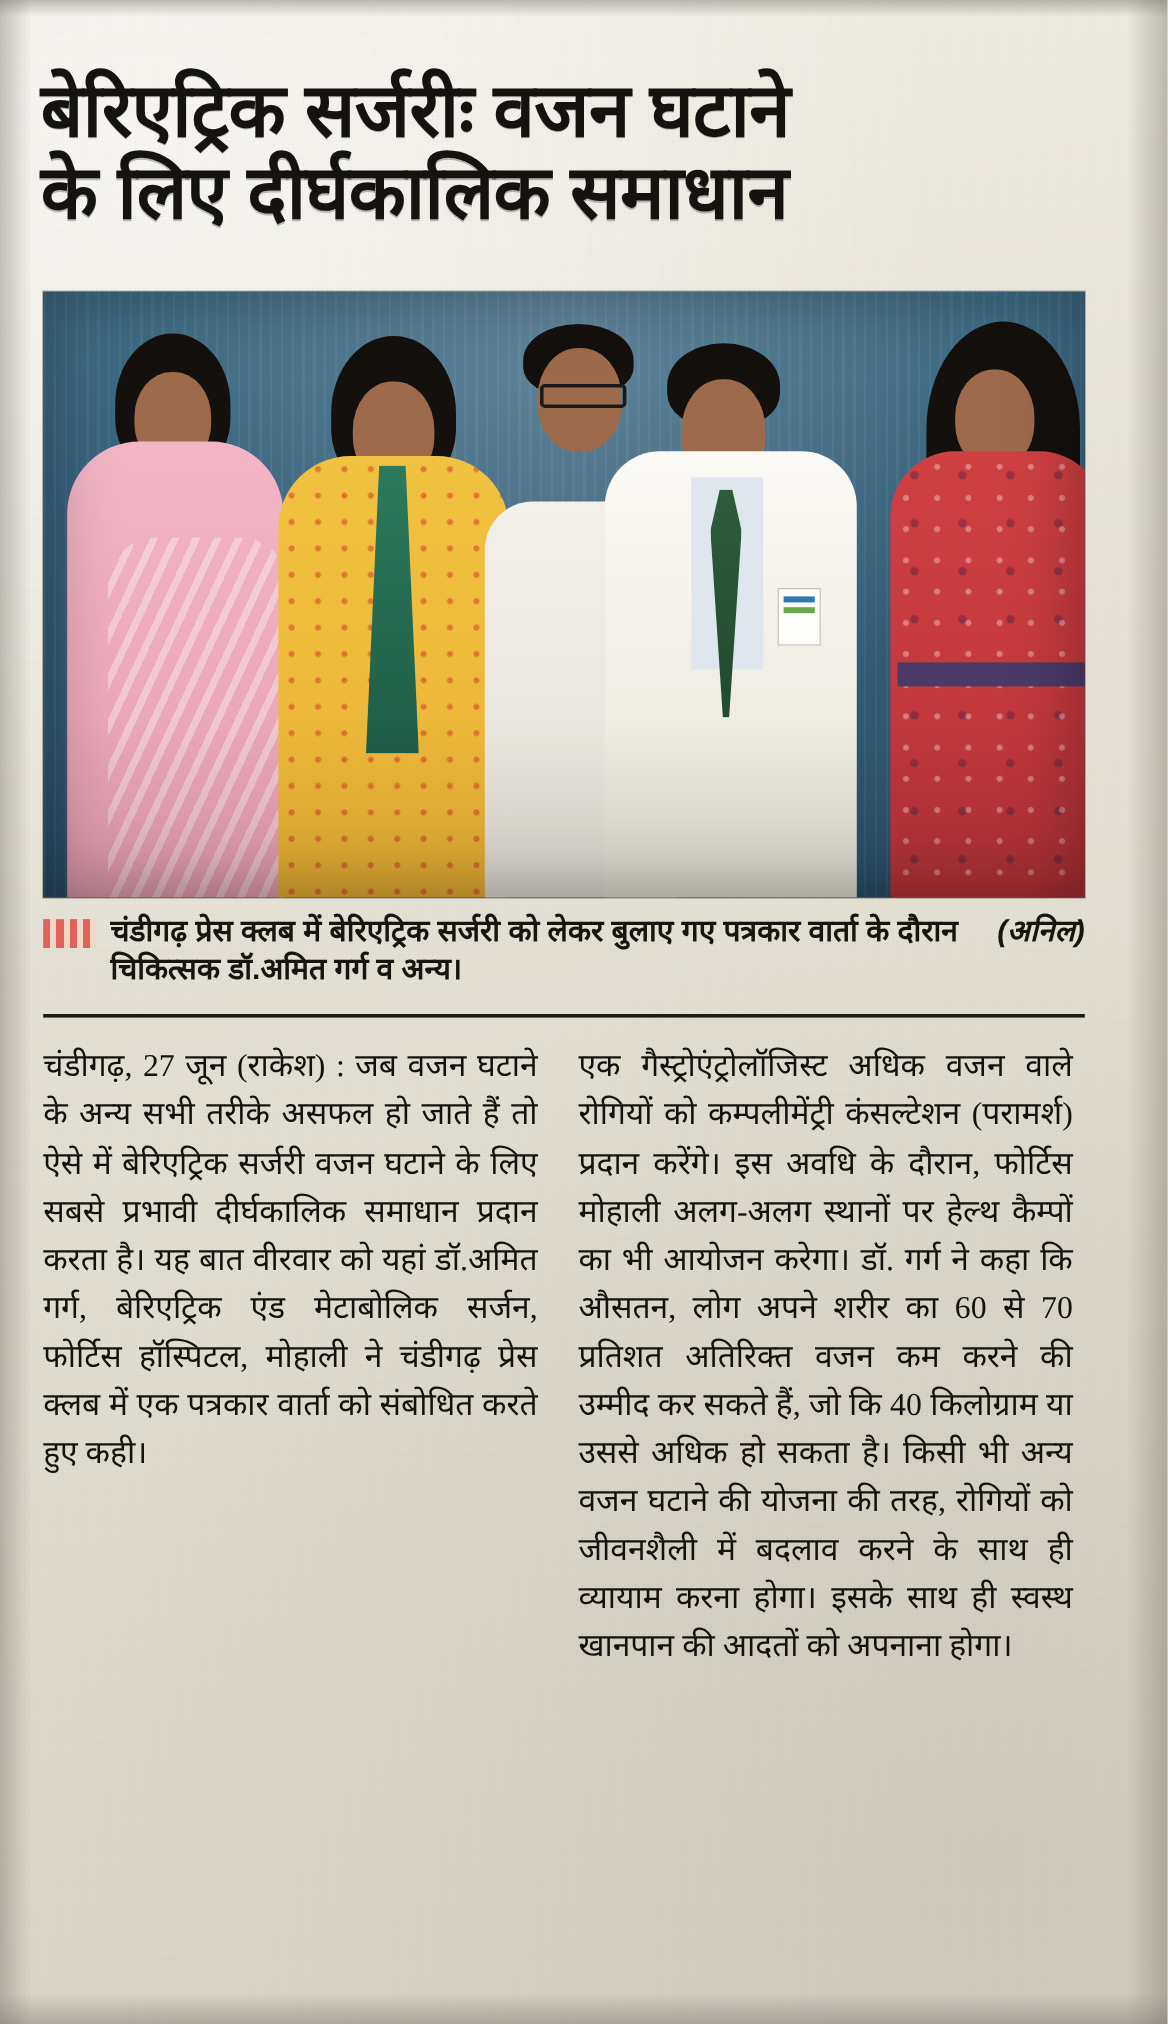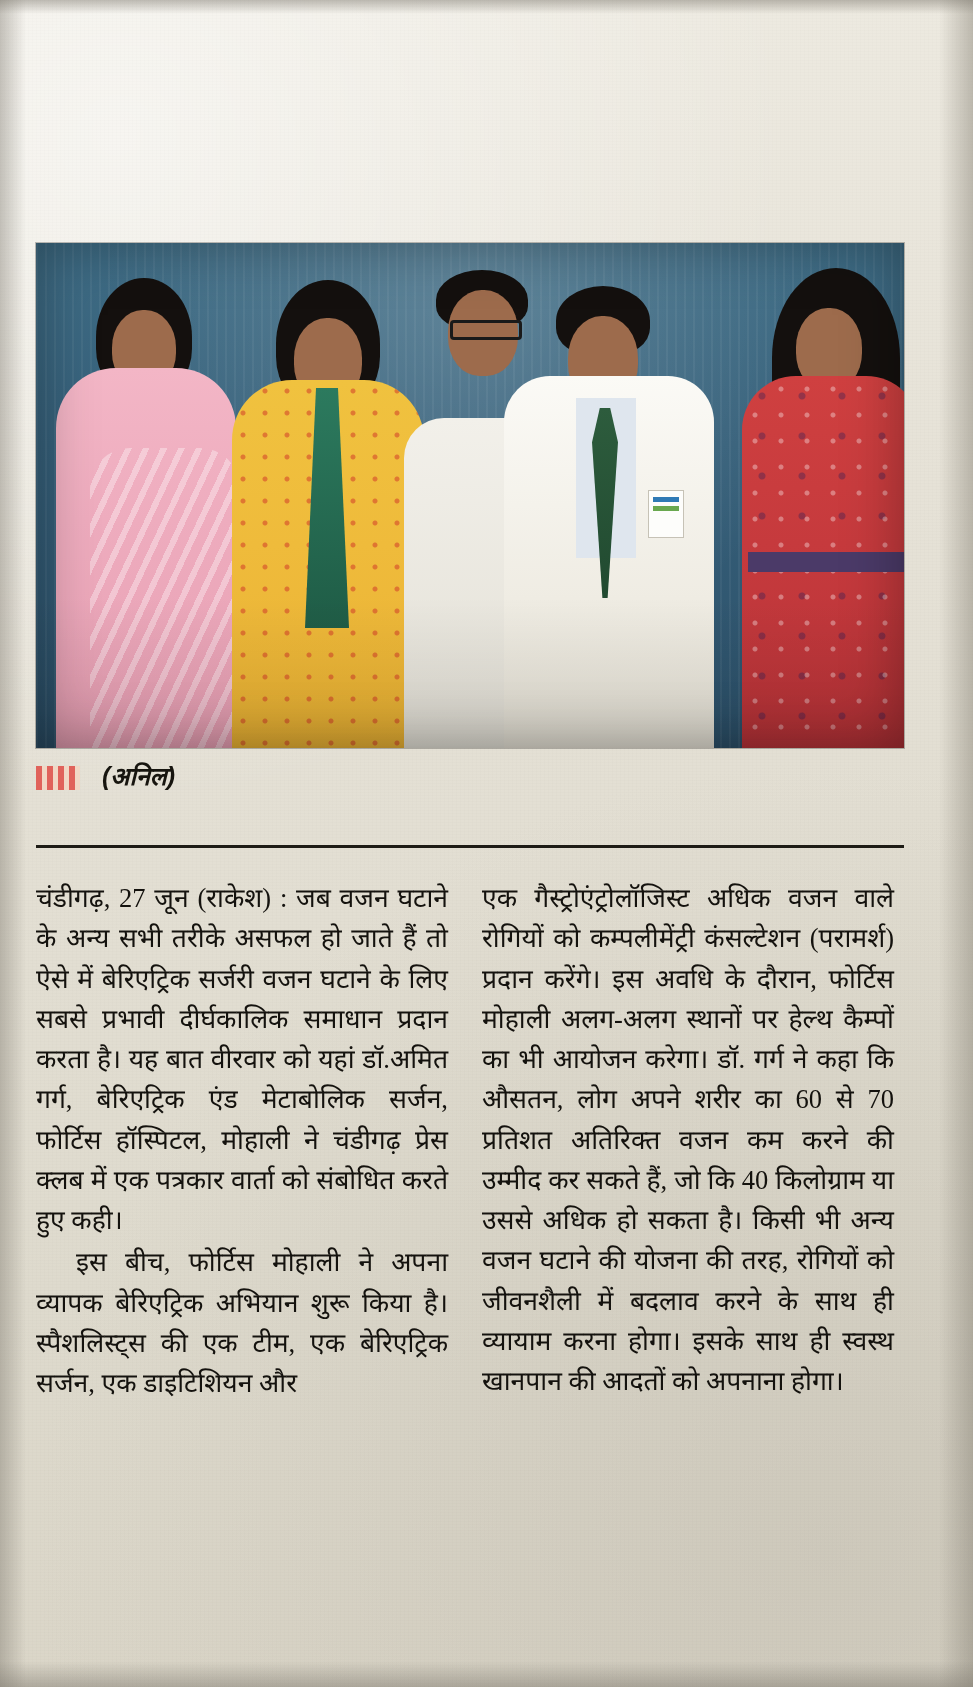--- a/index.html
+++ b/index.html
@@ -281,6 +281,10 @@
 
   <div class="grain"></div>
 
+  <h1 class="headline">
+    <span>बेरिएट्रिक सर्जरीः वजन घटाने</span>
+    <span class="l2">के लिए दीर्घकालिक समाधान</span>
+  </h1>
 
   <div class="photo">
     <div class="ph-bg"></div>

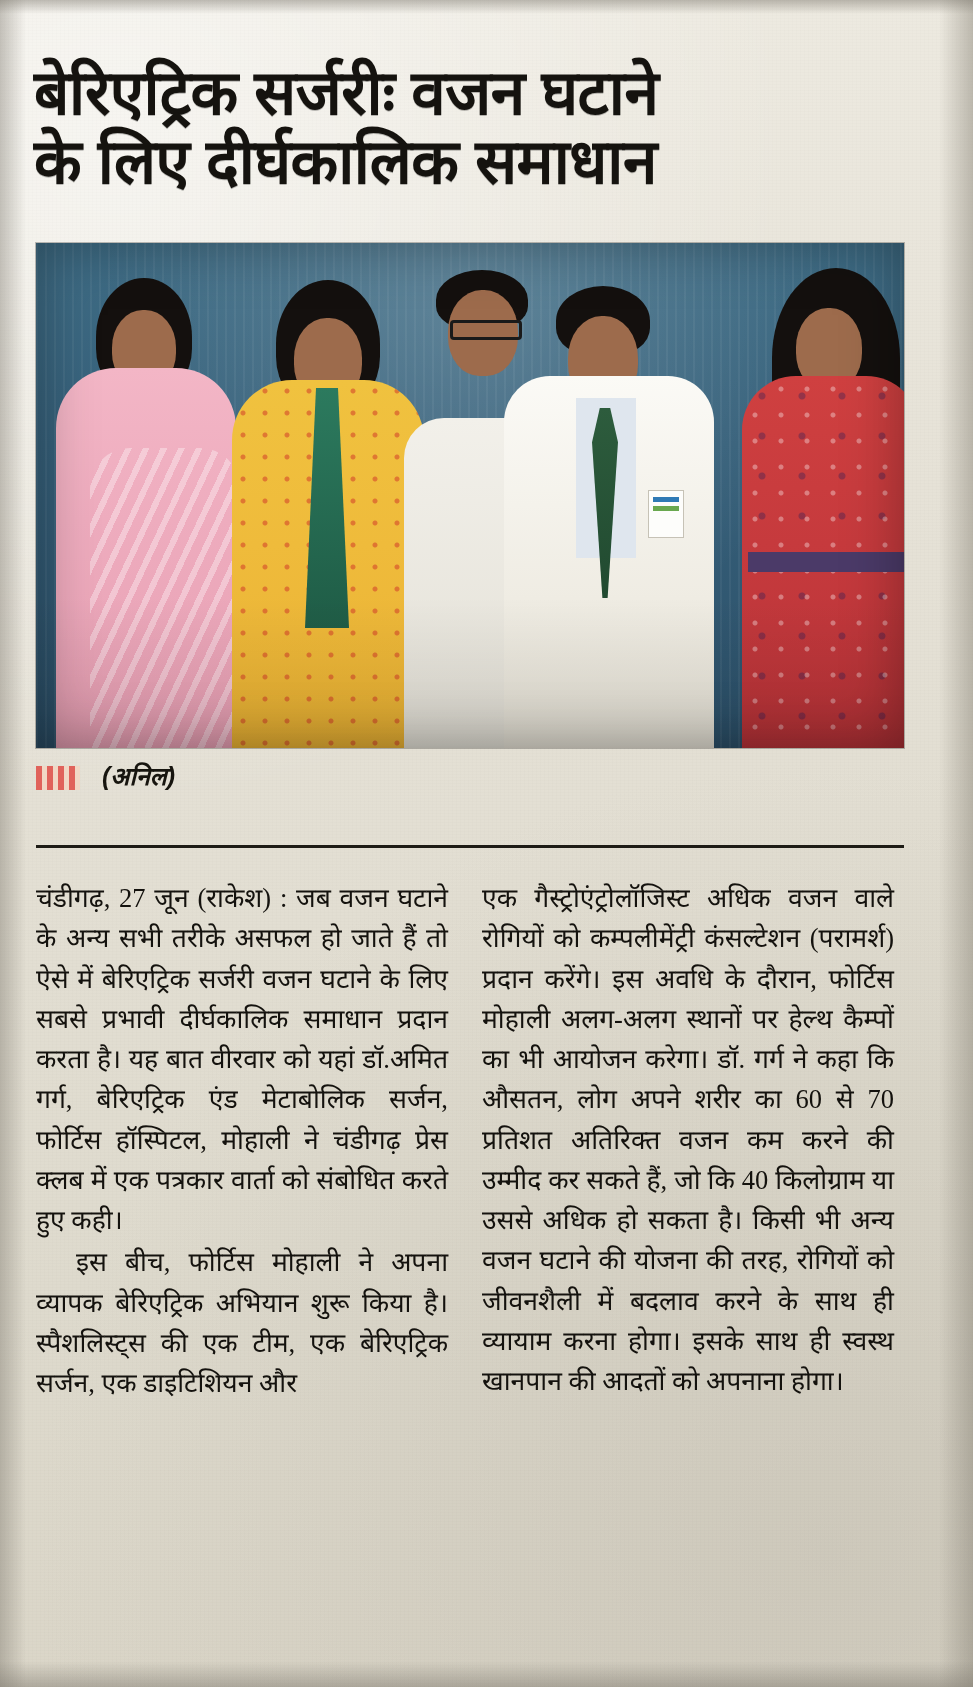--- a/index.html
+++ b/index.html
@@ -339,6 +339,7 @@
     <div class="cap-mark"></div>
     <div class="caption">
       <span class="credit">(अनिल)</span>
+      <span>चंडीगढ़ प्रेस क्लब में बेरिएट्रिक सर्जरी को लेकर बुलाए गए पत्रकार वार्ता के दौरान चिकित्सक डॉ.अमित गर्ग व अन्य।</span>
     </div>
   </div>
 

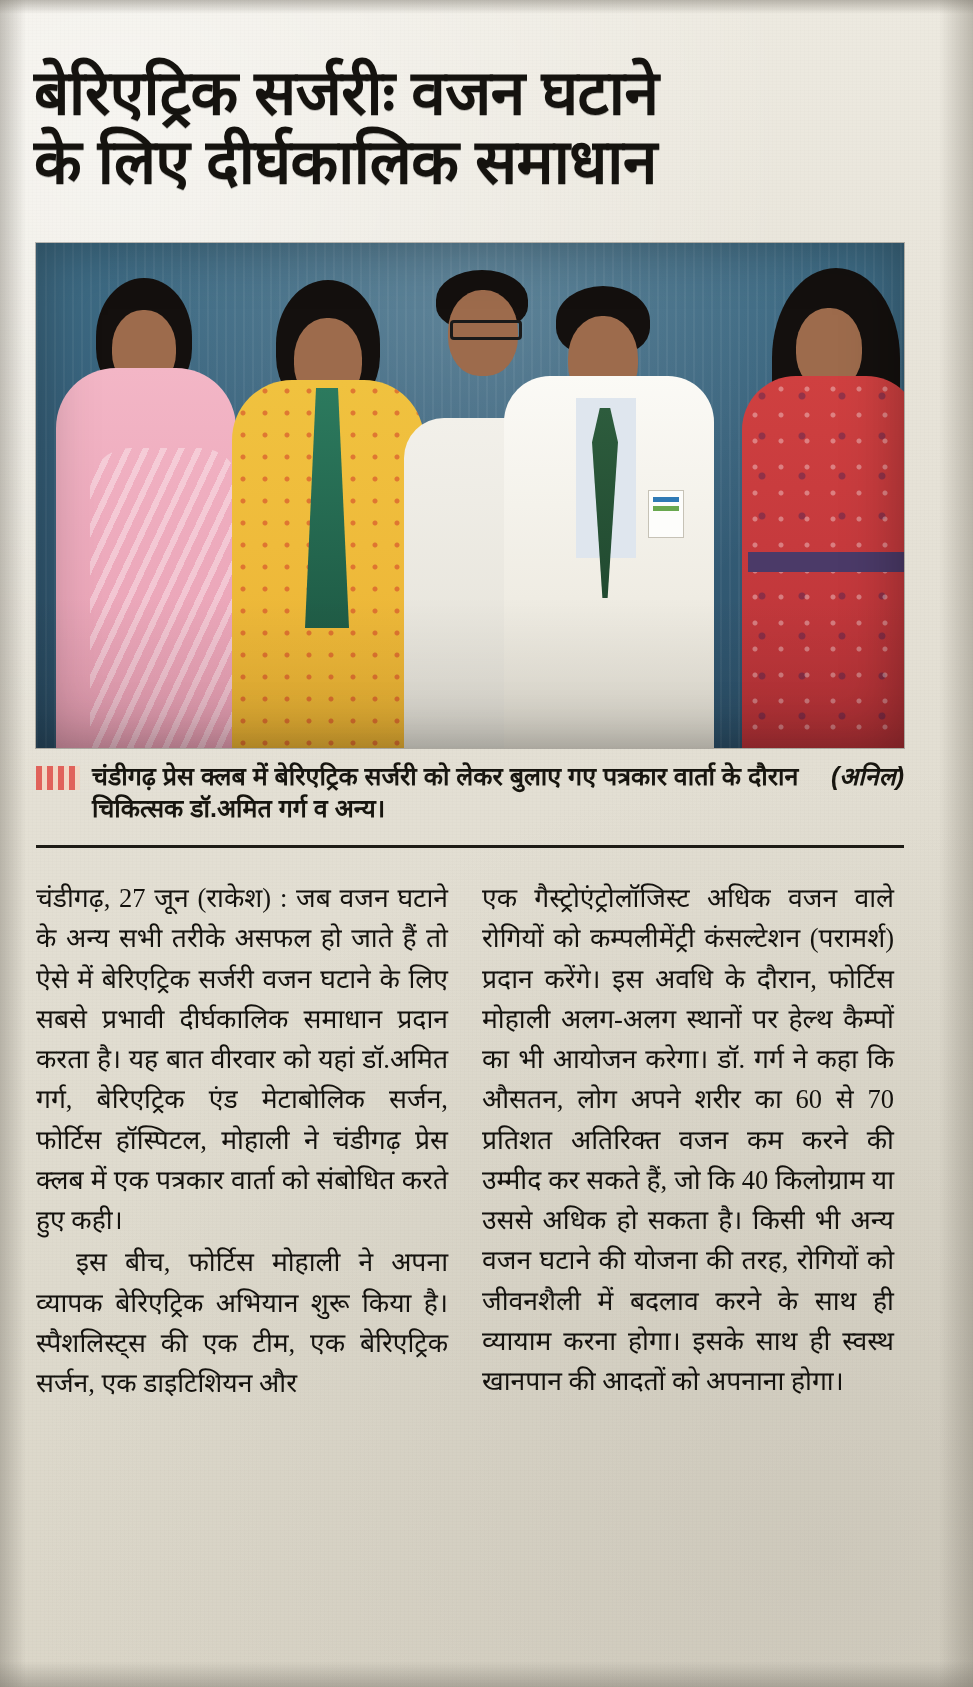--- a/index.html
+++ b/index.html
@@ -239,7 +239,6 @@
     width: 880px;
     display: flex;
     gap: 34px;
-    margin-top: 10px;
   }
   .col {
     width: 412px;

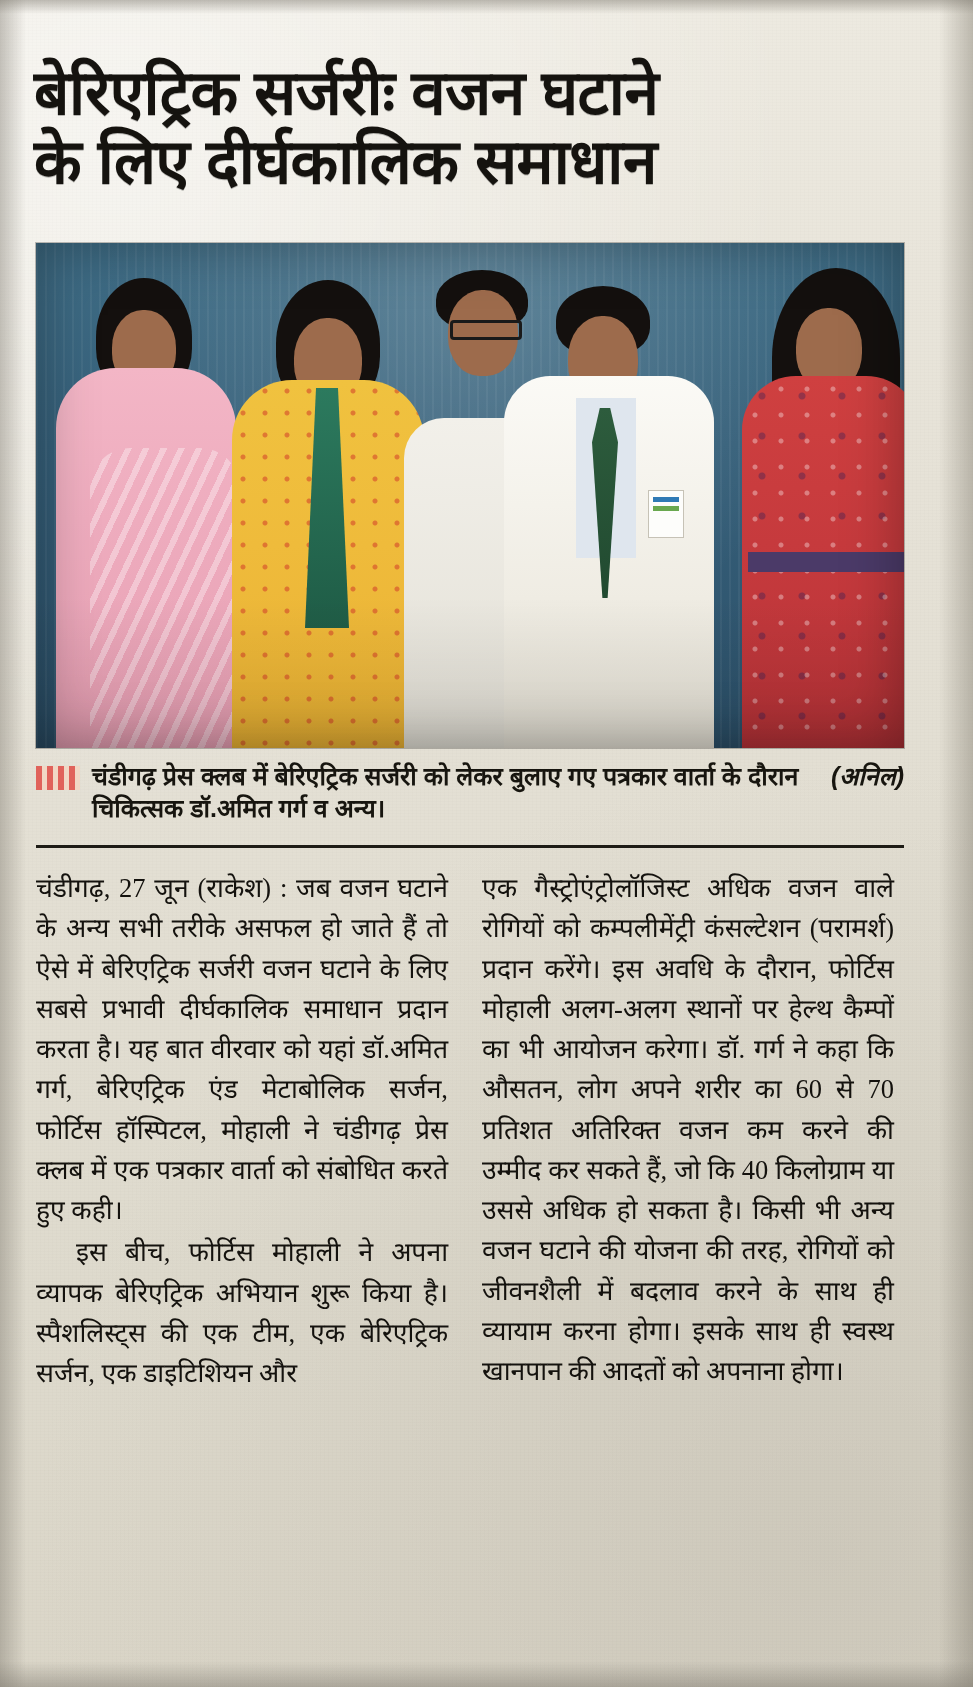--- a/index.html
+++ b/index.html
@@ -347,7 +347,6 @@
   <div class="columns">
     <div class="col">
       <p class="dateline">चंडीगढ़, 27 जून (राकेश) : जब वजन घटाने के अन्य सभी तरीके असफल हो जाते हैं तो ऐसे में बेरिएट्रिक सर्जरी वजन घटाने के लिए सबसे प्रभावी दीर्घकालिक समाधान प्रदान करता है। यह बात वीरवार को यहां डॉ.अमित गर्ग, बेरिएट्रिक एंड मेटाबोलिक सर्जन, फोर्टिस हॉस्पिटल, मोहाली ने चंडीगढ़ प्रेस क्लब में एक पत्रकार वार्ता को संबोधित करते हुए कही।</p>
-      <p class="indent">इस बीच, फोर्टिस मोहाली ने अपना व्यापक बेरिएट्रिक अभियान शुरू किया है। स्पैशलिस्ट्स की एक टीम, एक बेरिएट्रिक सर्जन, एक डाइटिशियन और</p>
     </div>
     <div class="col">
       <p>एक गैस्ट्रोएंट्रोलॉजिस्ट अधिक वजन वाले रोगियों को कम्पलीमेंट्री कंसल्टेशन (परामर्श) प्रदान करेंगे। इस अवधि के दौरान, फोर्टिस मोहाली अलग-अलग स्थानों पर हेल्थ कैम्पों का भी आयोजन करेगा। डॉ. गर्ग ने कहा कि औसतन, लोग अपने शरीर का 60 से 70 प्रतिशत अतिरिक्त वजन कम करने की उम्मीद कर सकते हैं, जो कि 40 किलोग्राम या उससे अधिक हो सकता है। किसी भी अन्य वजन घटाने की योजना की तरह, रोगियों को जीवनशैली में बदलाव करने के साथ ही व्यायाम करना होगा। इसके साथ ही स्वस्थ खानपान की आदतों को अपनाना होगा।</p>

